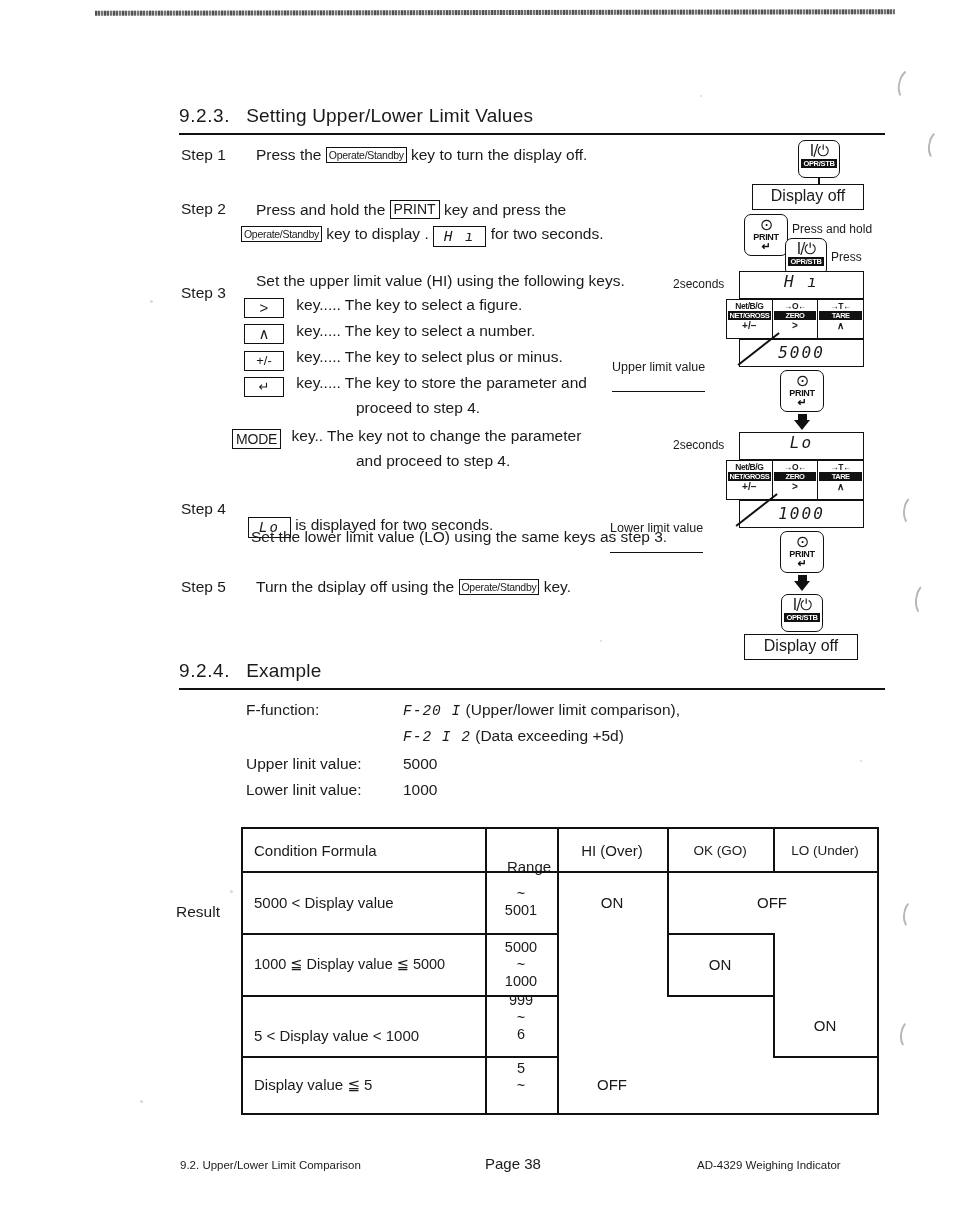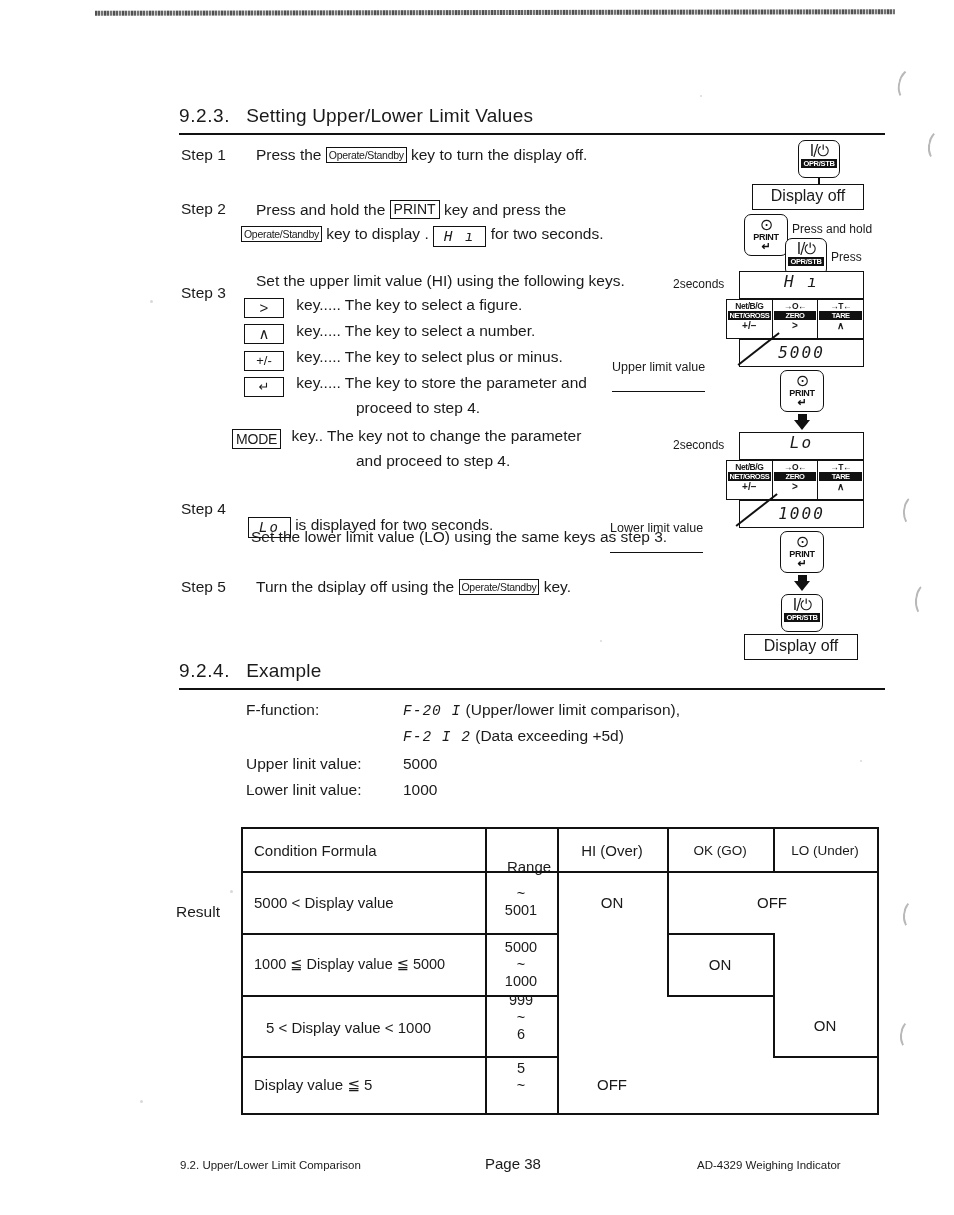--- a/index.html
+++ b/index.html
@@ -493,7 +493,7 @@
   </div>
   <div class="tcell c" style="left:424px; top:104px; width:106px; height:62px;">ON</div>
 
-  <div class="tcell l" style="left:0; top:168px; width:242px; height:61px;margin-left:12px;">5 &lt; Display value &lt; 1000</div>
+  <div class="tcell l" style="left:0; top:176px; width:242px; height:61px;">5 &lt; Display value &lt; 1000</div>
   <div class="tcell range" style="left:242px; top:166px; width:72px; height:45px;">
     <span>999</span>
     <span>~</span>

